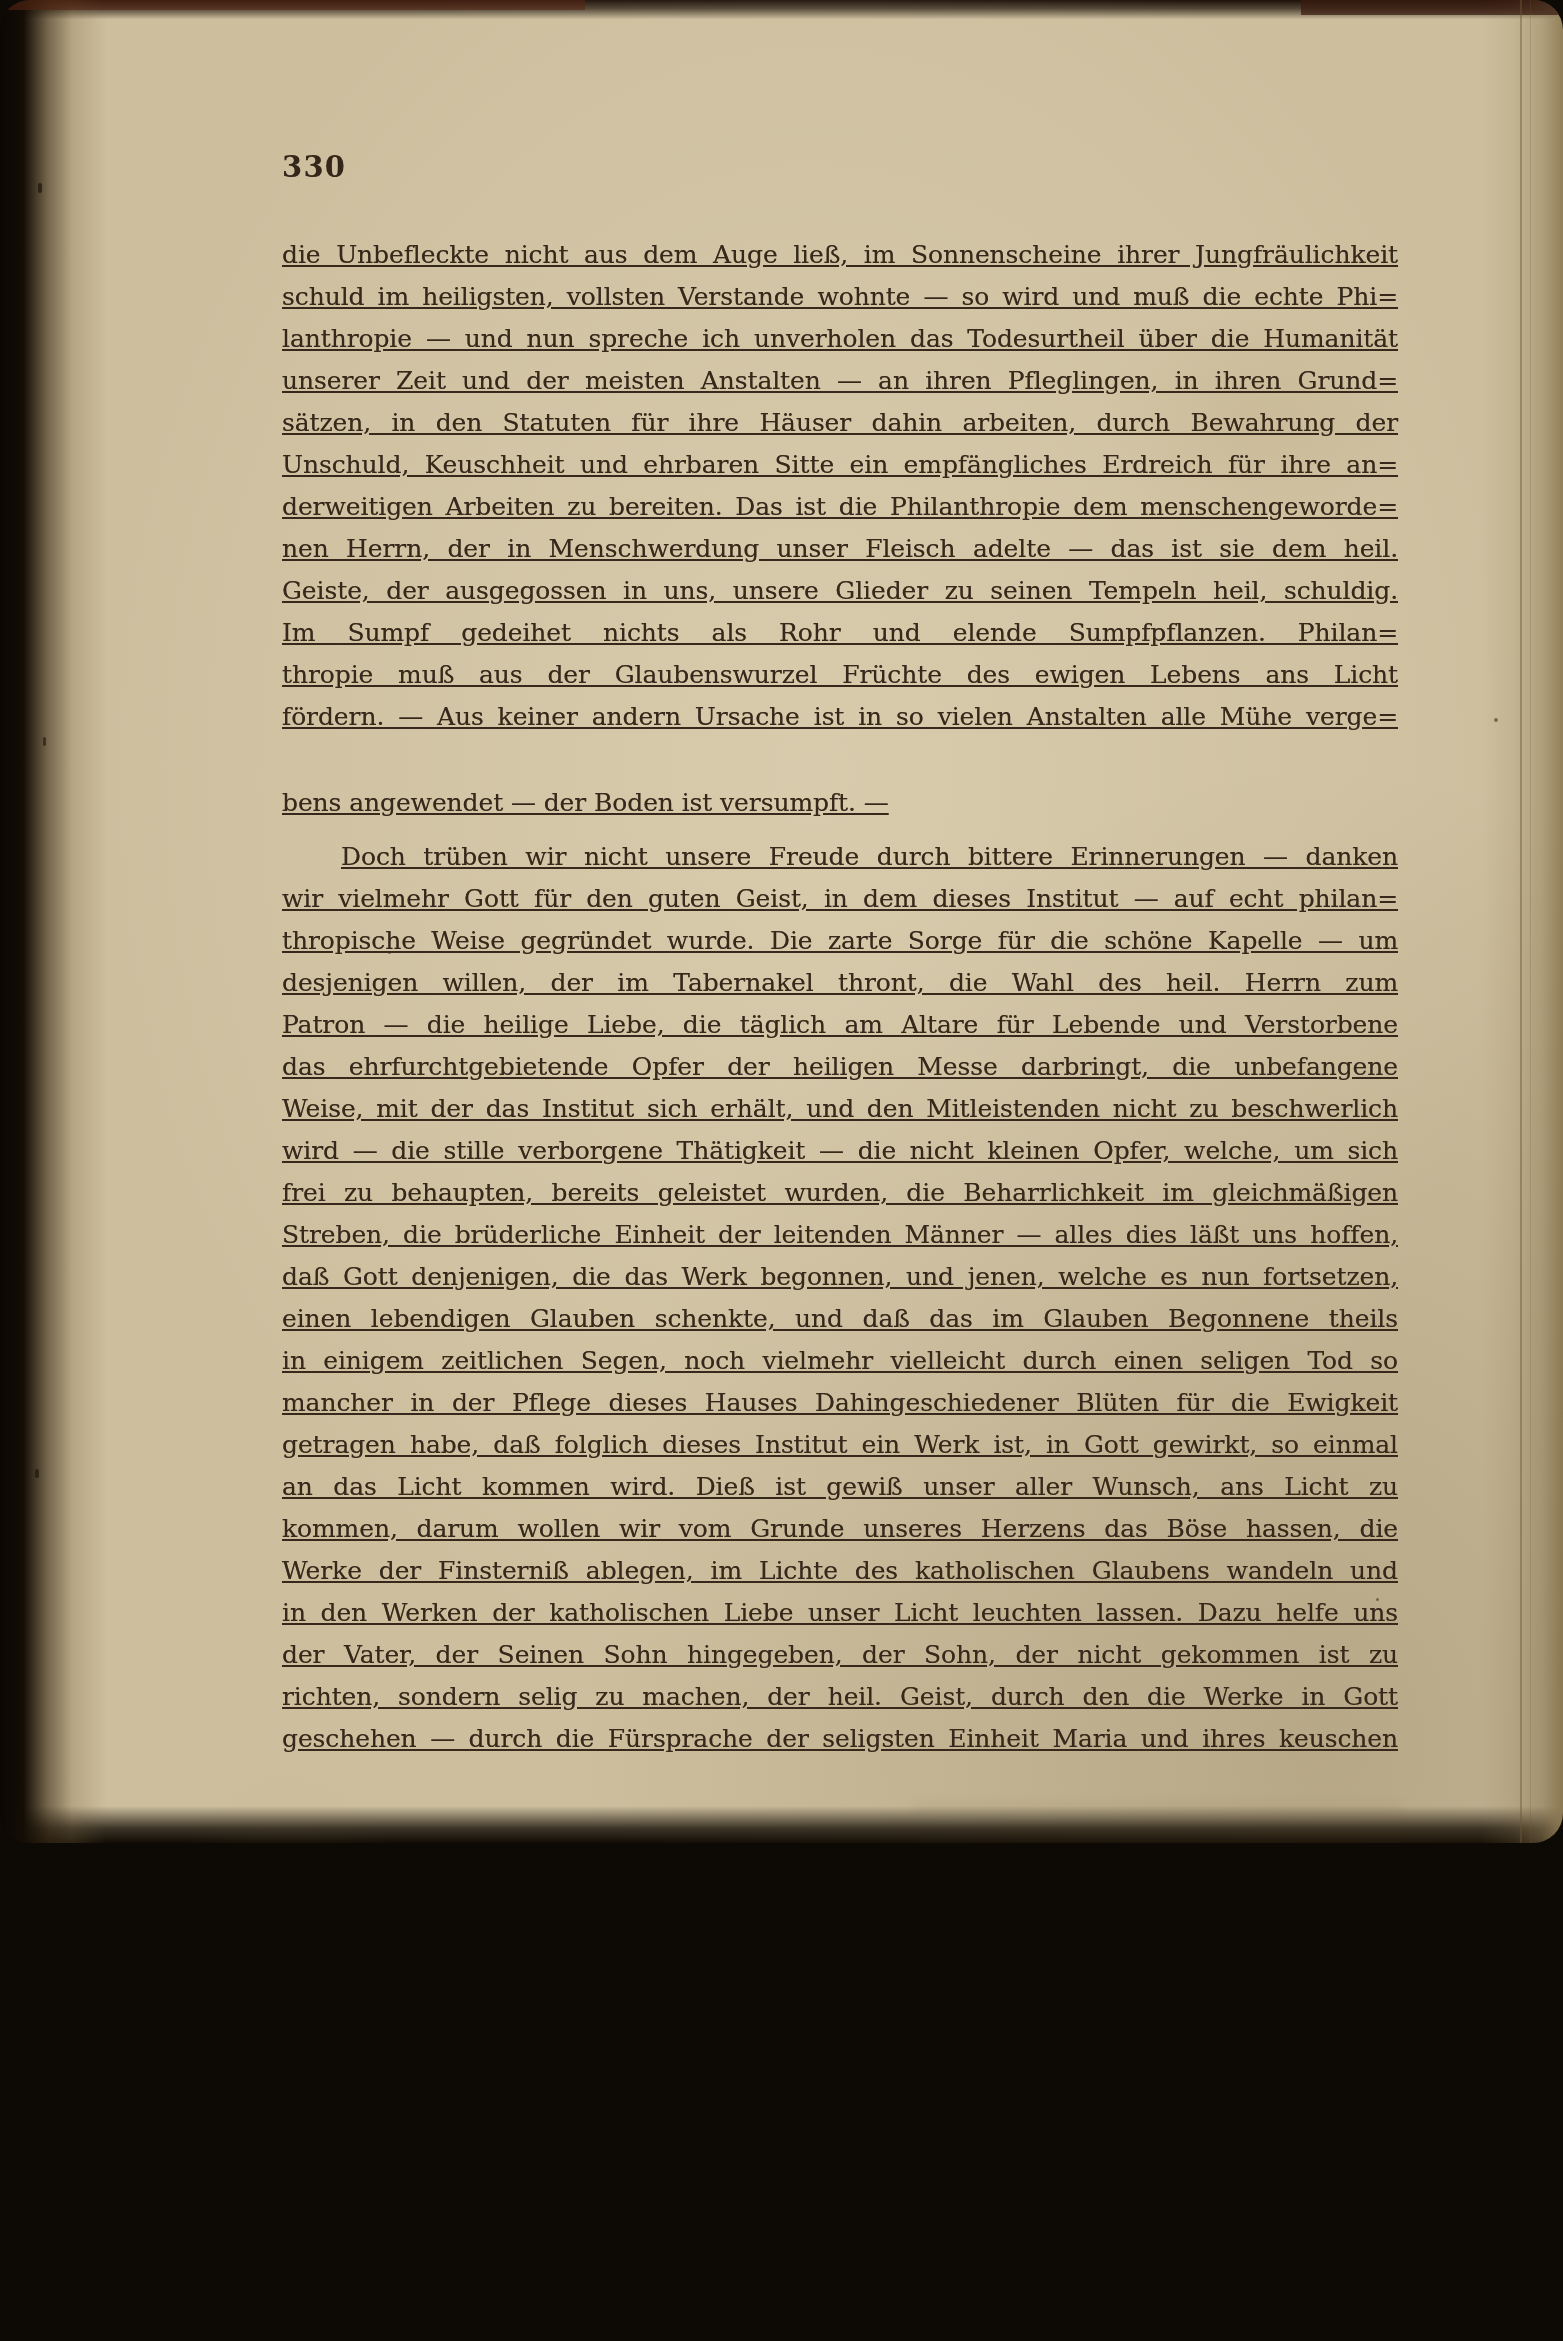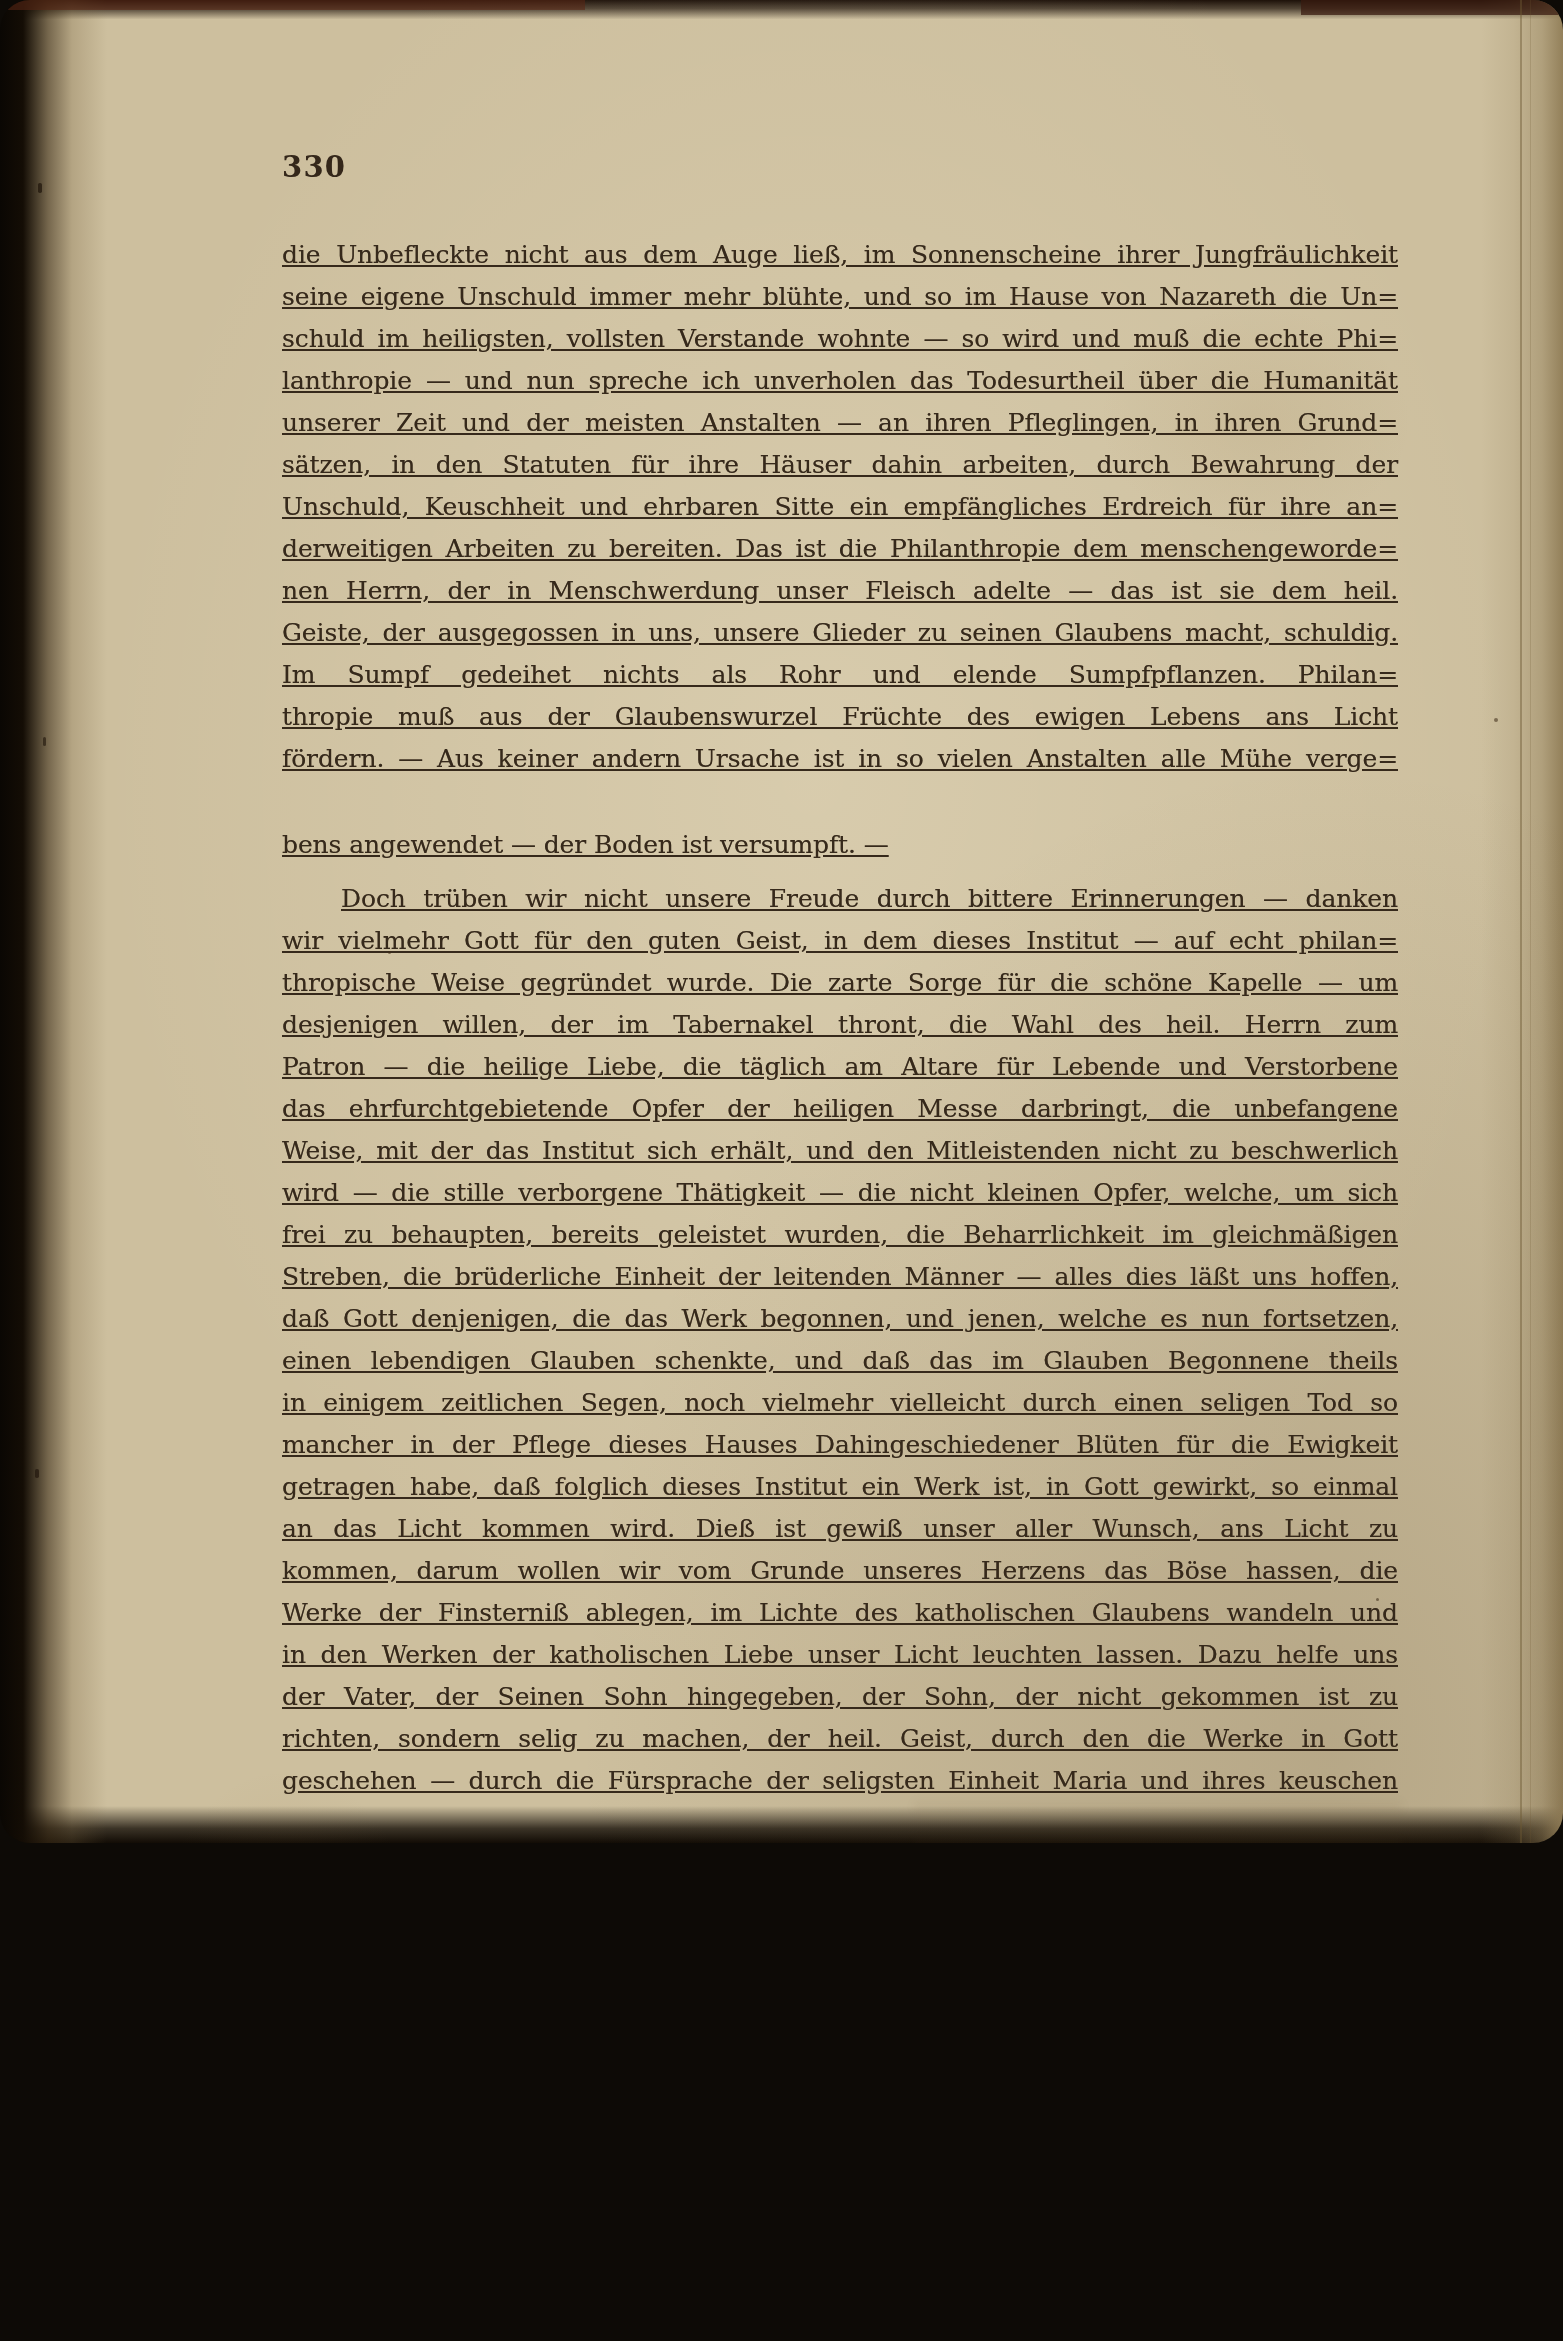--- a/index.html
+++ b/index.html
@@ -94,7 +94,6 @@
 
   <div class="text-block">
       <div class="line">die Unbefleckte nicht aus dem Auge ließ, im Sonnenscheine ihrer Jungfräulichkeit</div>
-      <div class="line">seine eigene Unschuld immer mehr blühte, und so im Hause von Nazareth die Un=</div>
       <div class="line">schuld im heiligsten, vollsten Verstande wohnte — so wird und muß die echte Phi=</div>
       <div class="line">lanthropie — und nun spreche ich unverholen das Todesurtheil über die Humanität</div>
       <div class="line">unserer Zeit und der meisten Anstalten — an ihren Pfleglingen, in ihren Grund=</div>

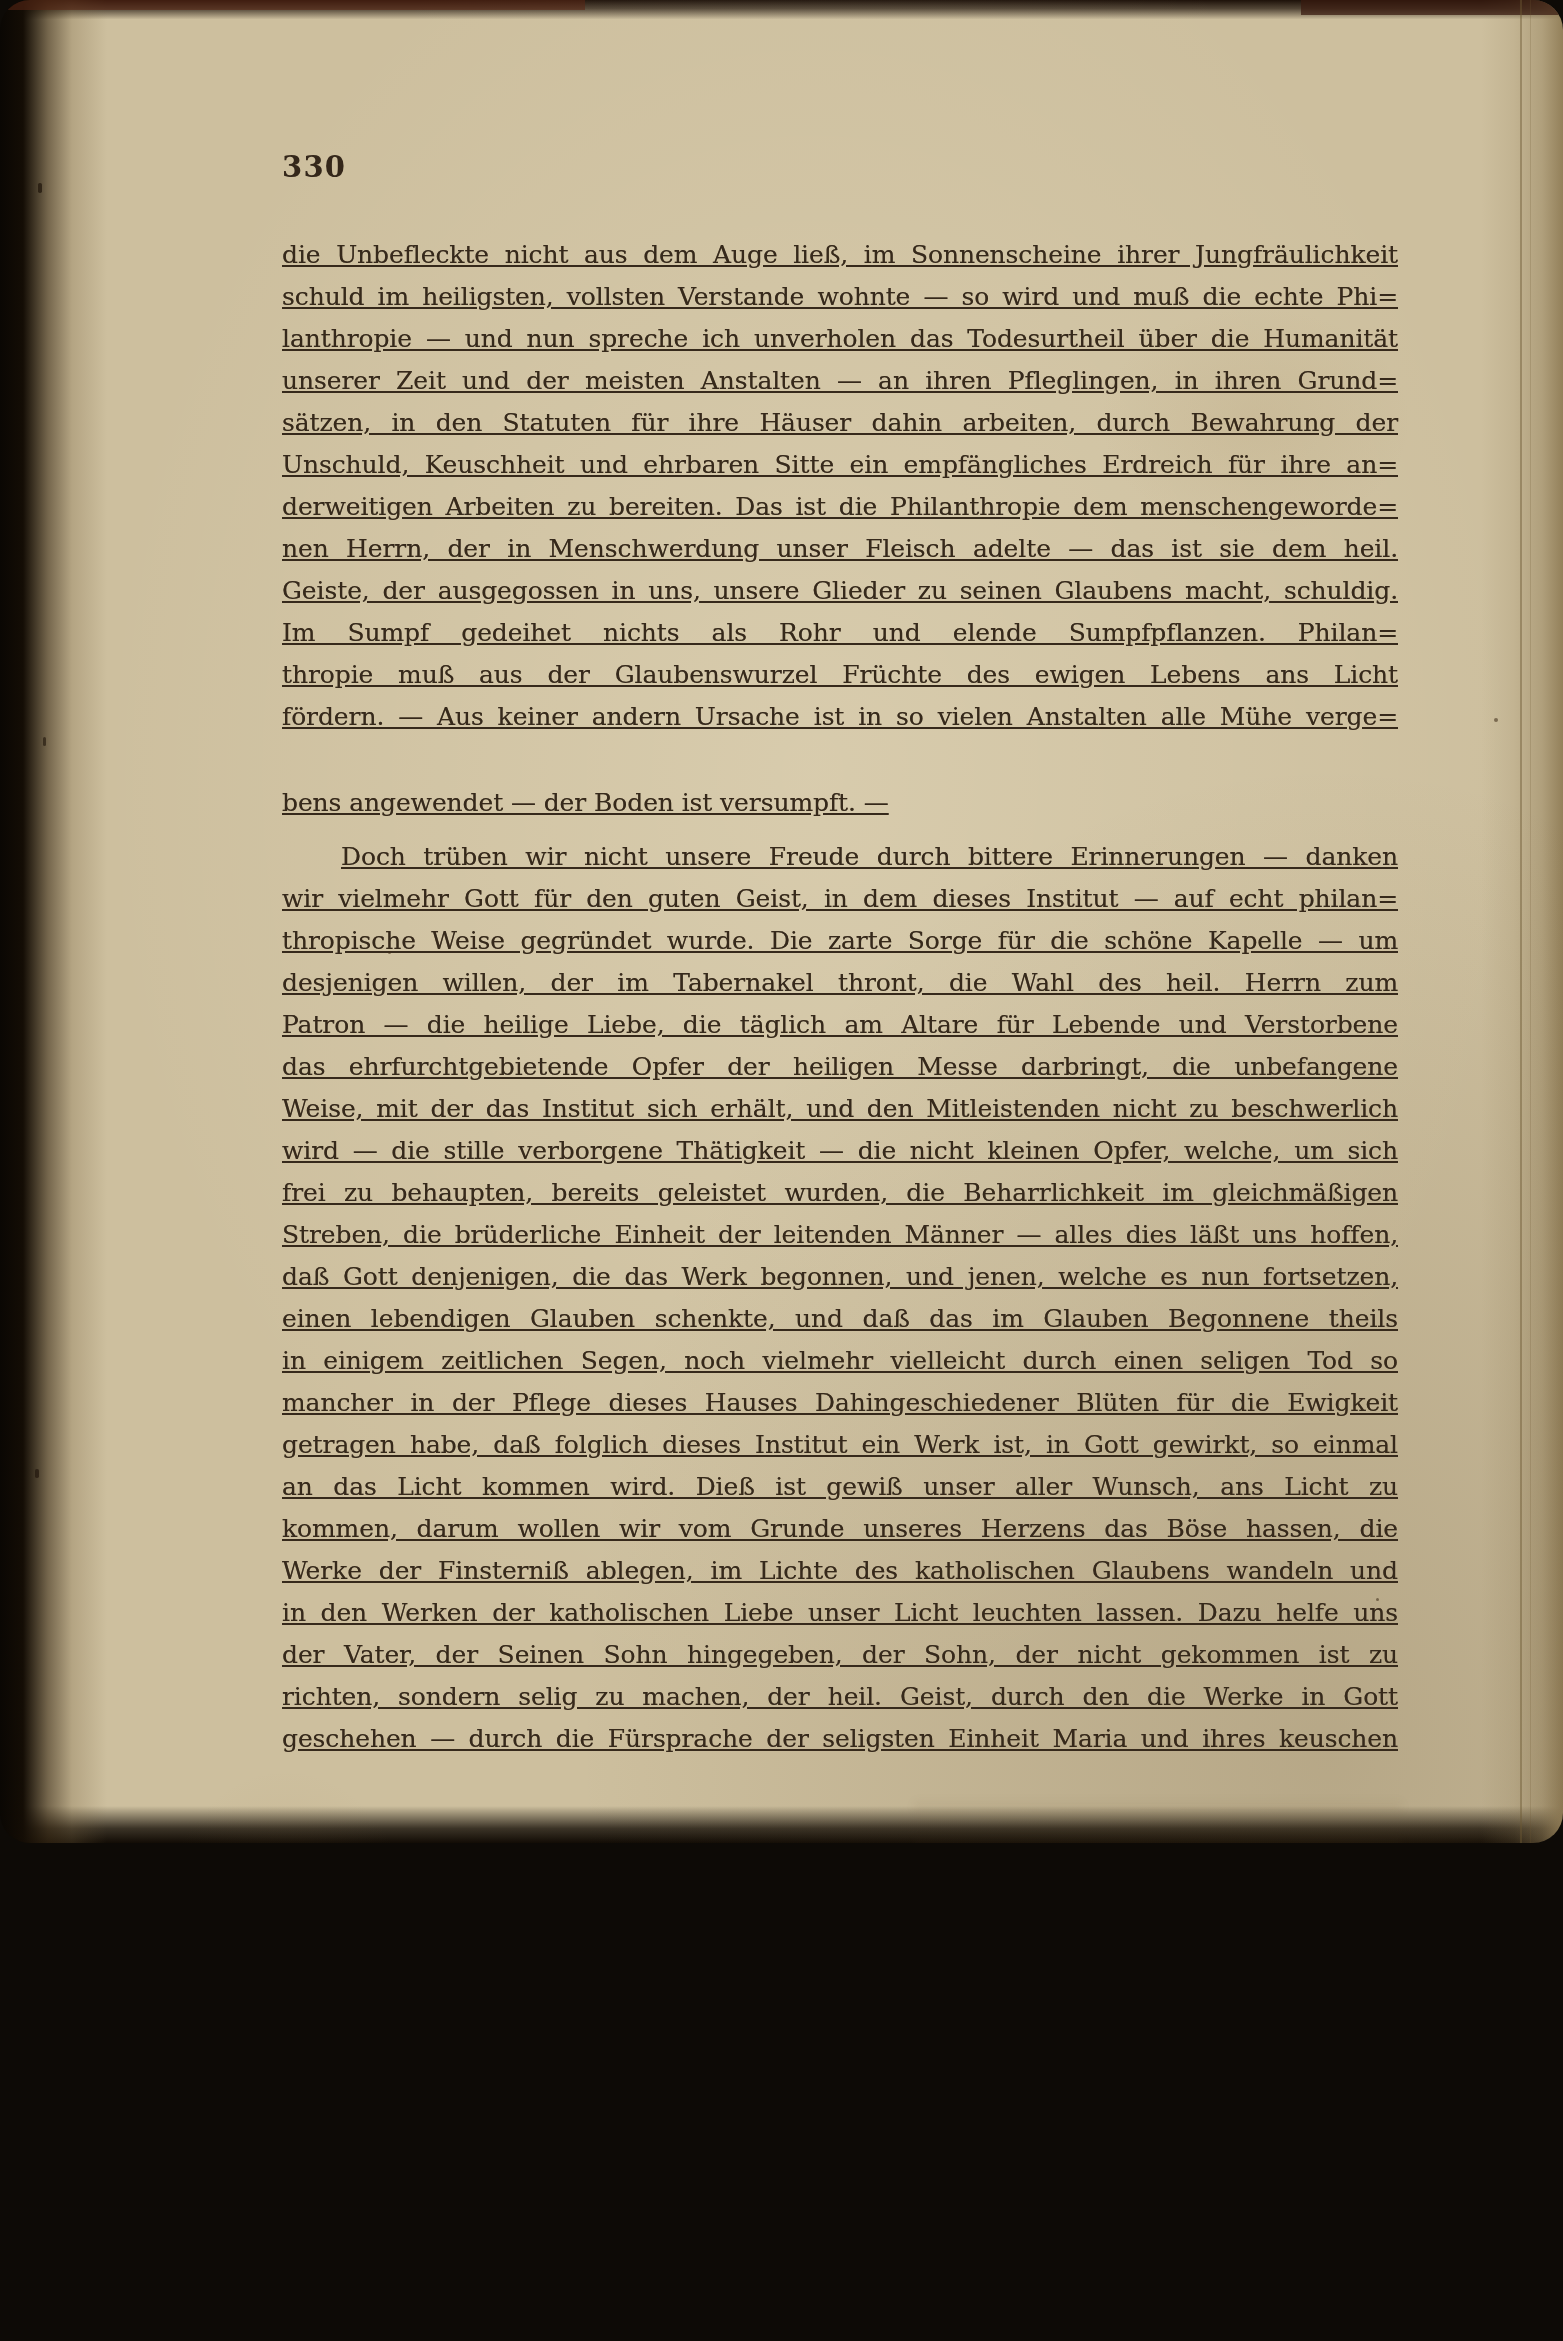--- a/index.html
+++ b/index.html
@@ -101,7 +101,7 @@
       <div class="line">Unschuld, Keuschheit und ehrbaren Sitte ein empfängliches Erdreich für ihre an=</div>
       <div class="line">derweitigen Arbeiten zu bereiten. Das ist die Philanthropie dem menschengeworde=</div>
       <div class="line">nen Herrn, der in Menschwerdung unser Fleisch adelte — das ist sie dem heil.</div>
-      <div class="line">Geiste, der ausgegossen in uns, unsere Glieder zu seinen Glaubens macht, schuldig.</div>
+      <div class="line">Geiste, der ausgegossen in uns, unsere Glieder zu seinen Tempeln heil, schuldig.</div>
       <div class="line">Im Sumpf gedeihet nichts als Rohr und elende Sumpfpflanzen. Philan=</div>
       <div class="line">thropie muß aus der Glaubenswurzel Früchte des ewigen Lebens ans Licht</div>
       <div class="line">fördern. — Aus keiner andern Ursache ist in so vielen Anstalten alle Mühe verge=</div>

